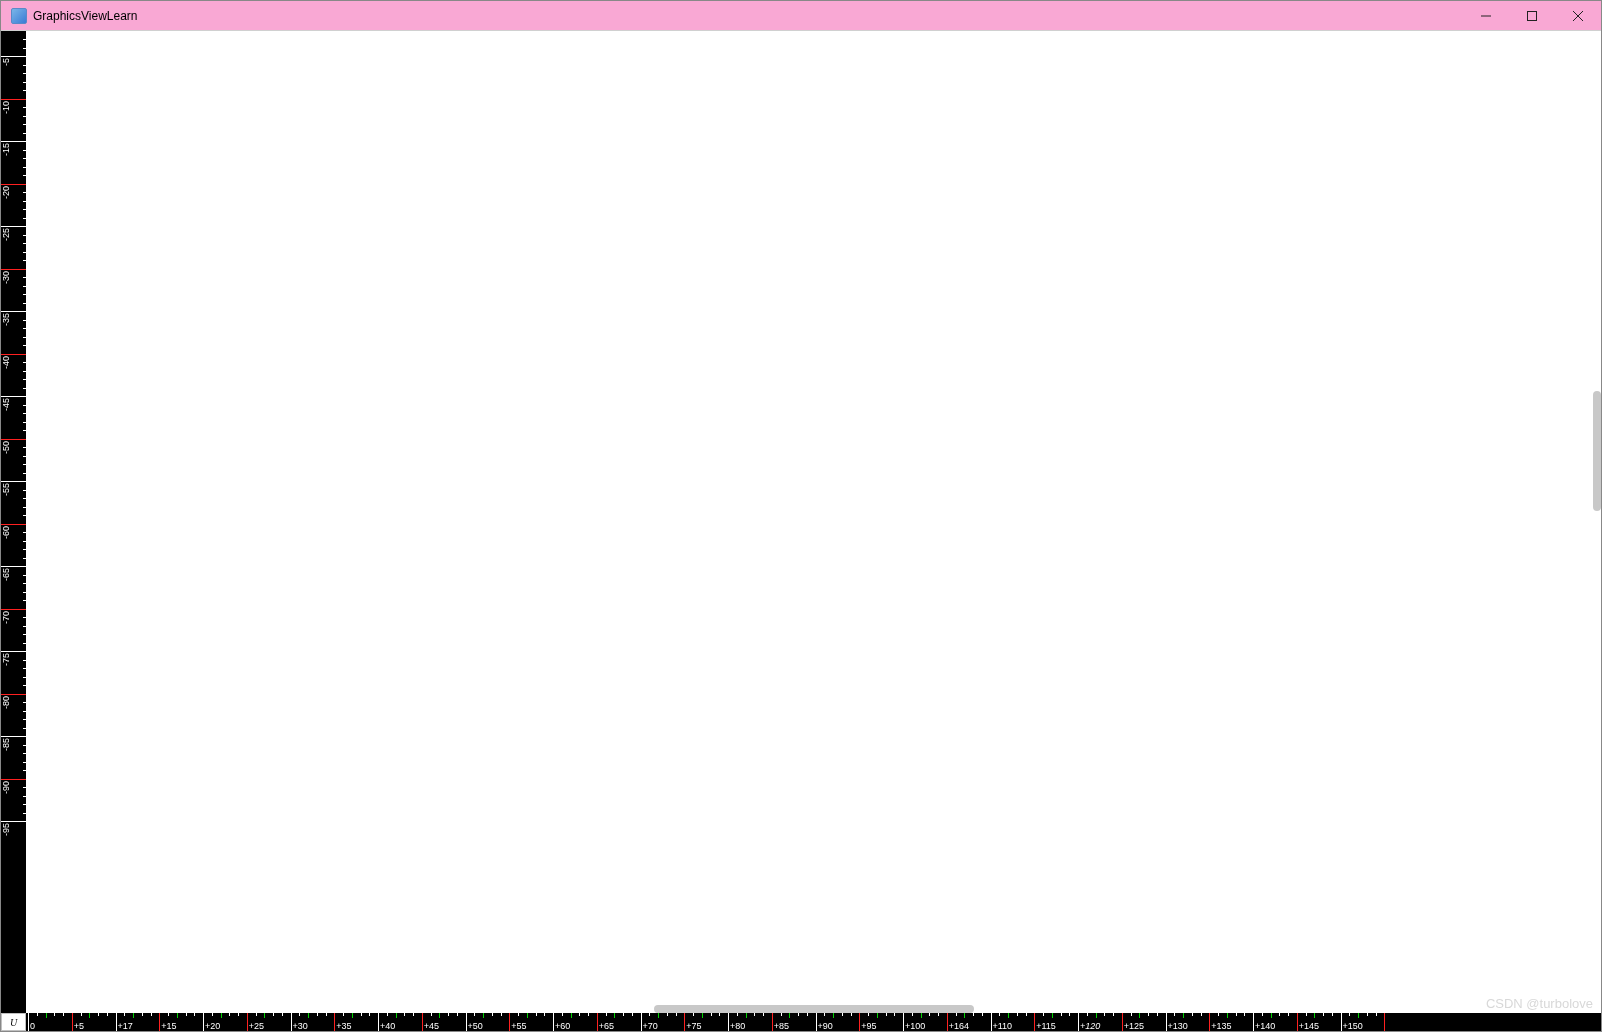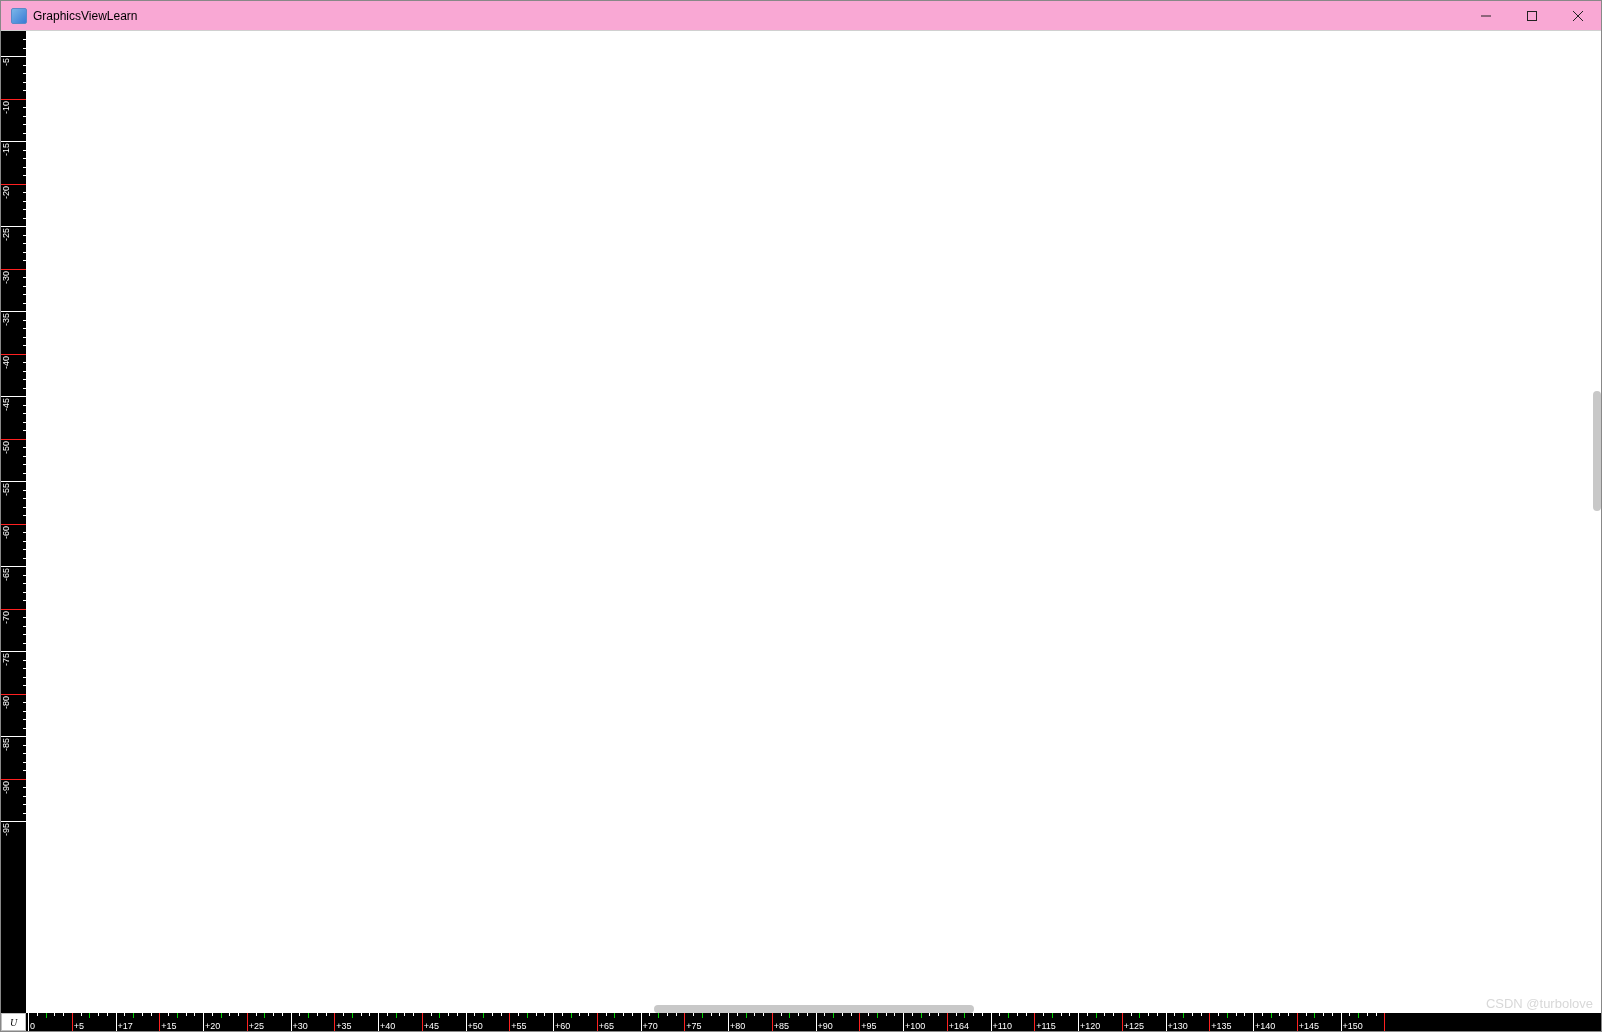--- a/index.html
+++ b/index.html
@@ -487,7 +487,7 @@
           <div class="tick h minor" style="left: 1034.5px;"></div>
           <div class="tick h minor" style="left: 1043.25px;"></div>
           <div class="tick h major" style="left: 1052px;"></div>
-          <div class="hr-label" style="left: 1053px;">+120</div>
+          <div class="hr-label" style="left: 1053px; font-style: italic;">+120</div>
           <div class="tick h minor" style="left: 1060.75px;"></div>
           <div class="tick h med" style="left: 1069.5px;"></div>
           <div class="tick h minor" style="left: 1078.25px;"></div>

